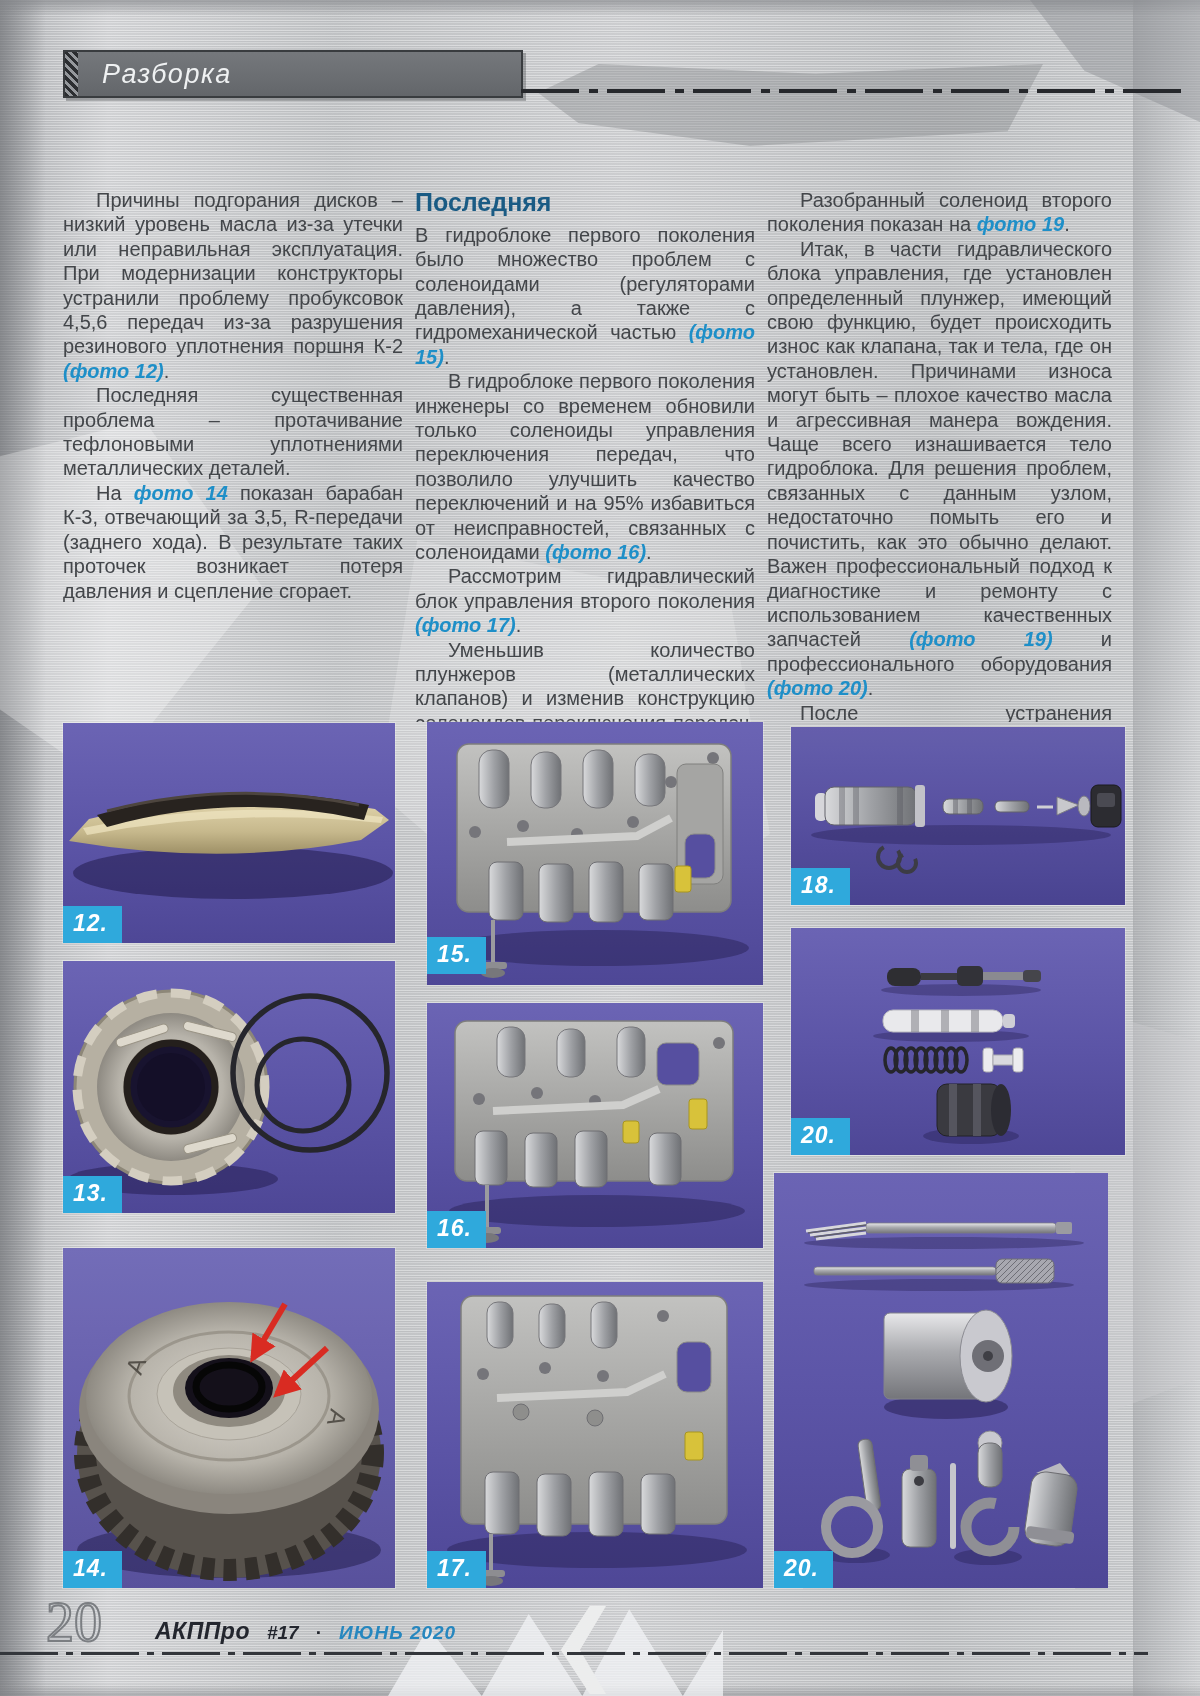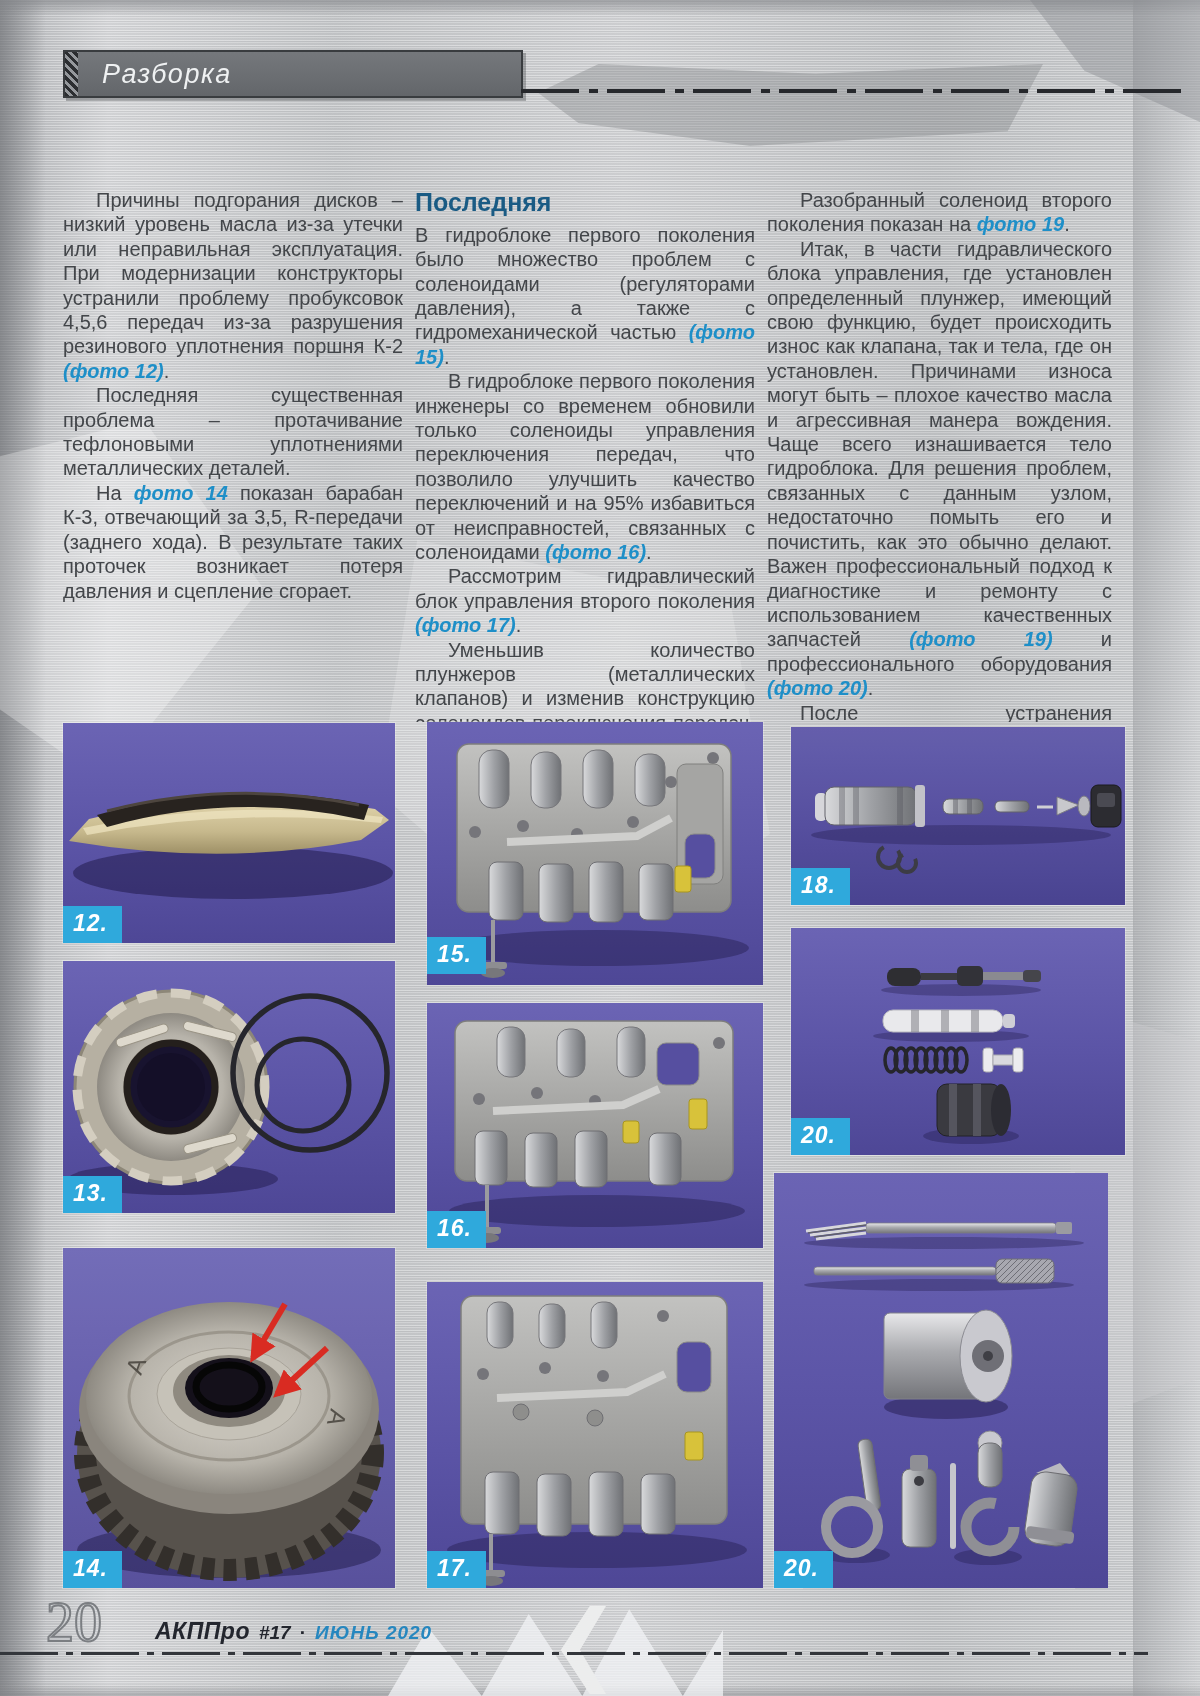--- a/index.html
+++ b/index.html
@@ -48,7 +48,7 @@
   
   .pagenum{position:absolute;left:46px;top:1594px;z-index:3;font-family:Liberation Serif, serif;
     font-size:56px;font-weight:200;line-height:1;color:rgba(205,207,210,.25);-webkit-text-stroke:2px #7b7e82;}
-  .brandline{position:absolute;left:155px;top:1618px;z-index:3;display:flex;align-items:baseline;gap:9px;}
+  .brandline{position:absolute;left:155px;top:1618px;z-index:3;display:flex;align-items:baseline;gap:17px;}
   .brand{font-size:23px;font-weight:800;font-style:italic;color:#23262e;letter-spacing:.5px;}
   .issue{font-size:19px;font-weight:bold;font-style:italic;color:#23262e;}
   .sep{font-size:19px;font-weight:bold;color:#23262e;}

